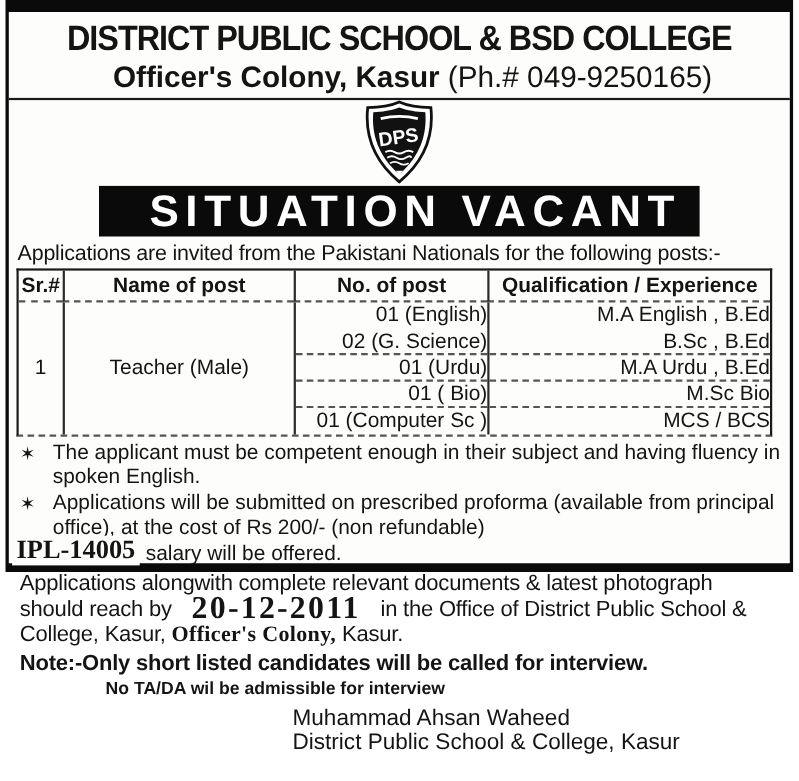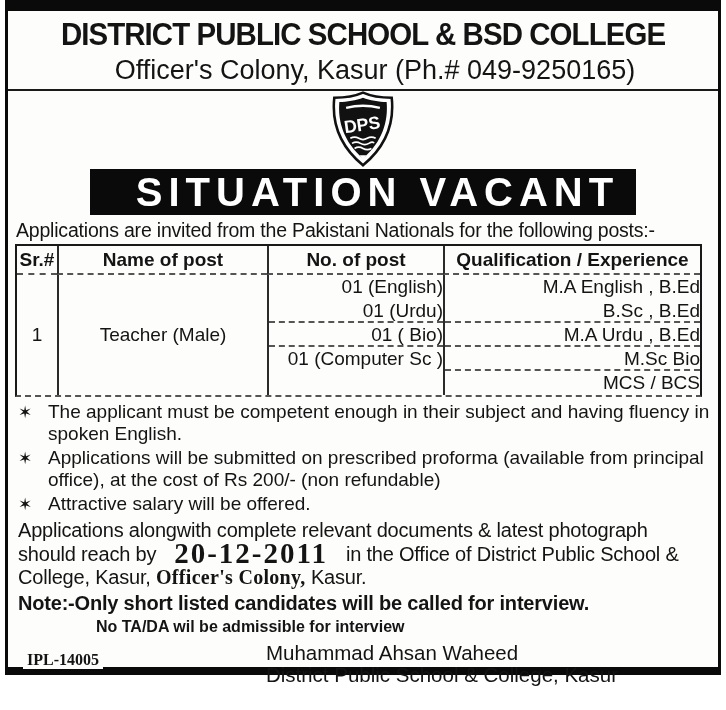--- a/index.html
+++ b/index.html
@@ -7,7 +7,7 @@
   body { font-family:"Liberation Sans", sans-serif; color:#141414; }
 
   .ad {
-    position:relative; width:716px; height:675px; margin:0 5px;
+    position:relative; width:716px; height:520px; margin:0 5px;
     border-top:11px solid #0a0a0a;
     border-bottom:8px solid #0a0a0a;
     border-left:3px solid #0a0a0a;

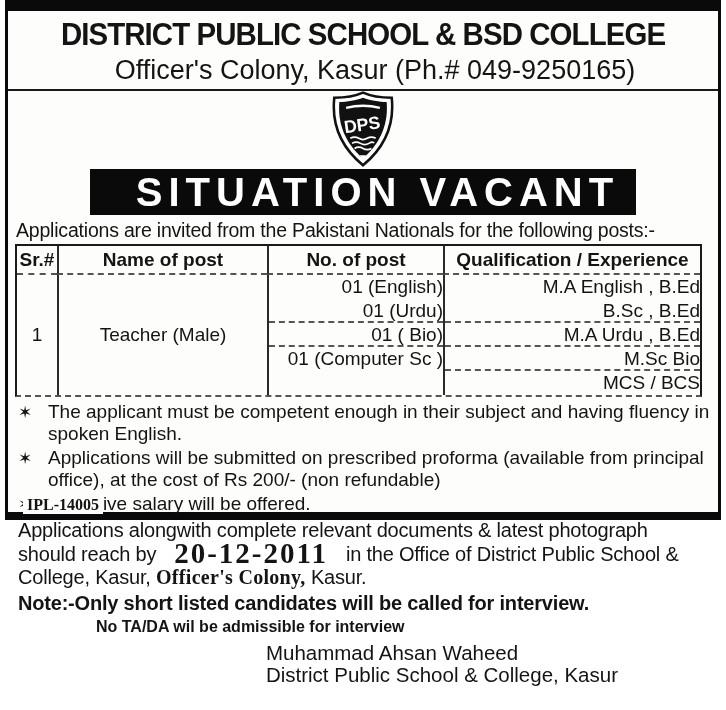--- a/index.html
+++ b/index.html
@@ -21,7 +21,7 @@
   .title1 { font-weight:bold; font-size:32px; line-height:40px; white-space:nowrap;
             letter-spacing:-1px; transform:scaleX(0.92); transform-origin:center; }
   .title2 { font-size:27px; line-height:32px; }
-  .title2 .b { font-weight:normal;margin-left:24px; }
+  .title2 .b { font-weight:bold;margin-left:24px; }
   .title2 .ph { font-weight:normal; }
 
   

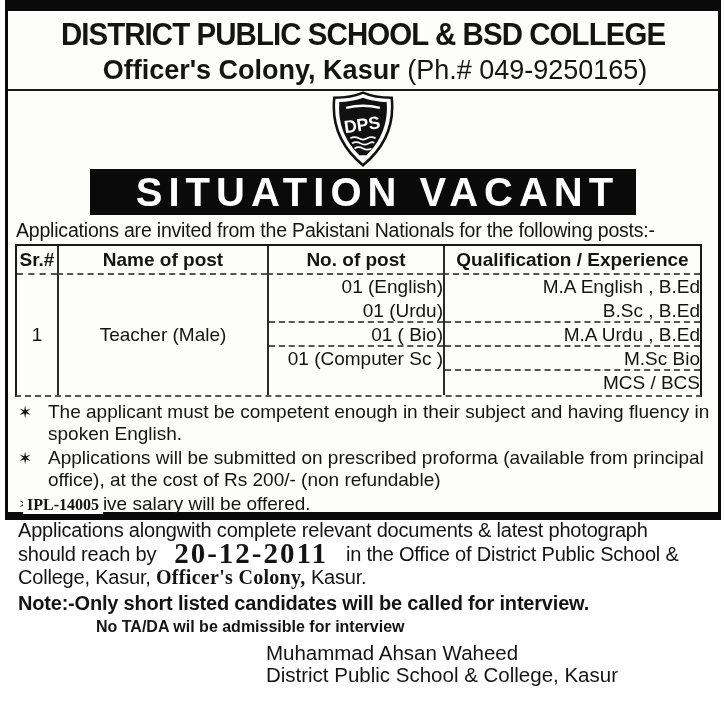--- a/index.html
+++ b/index.html
@@ -110,6 +110,7 @@
 
     <div class="subcol vline">
       <div class="cell no">01 (English)</div>
+      <div class="cell no div">02 (G. Science)</div>
       <div class="cell no div">01 (Urdu)</div>
       <div class="cell no div">01 ( Bio)</div>
       <div class="cell no">01 (Computer Sc )</div>

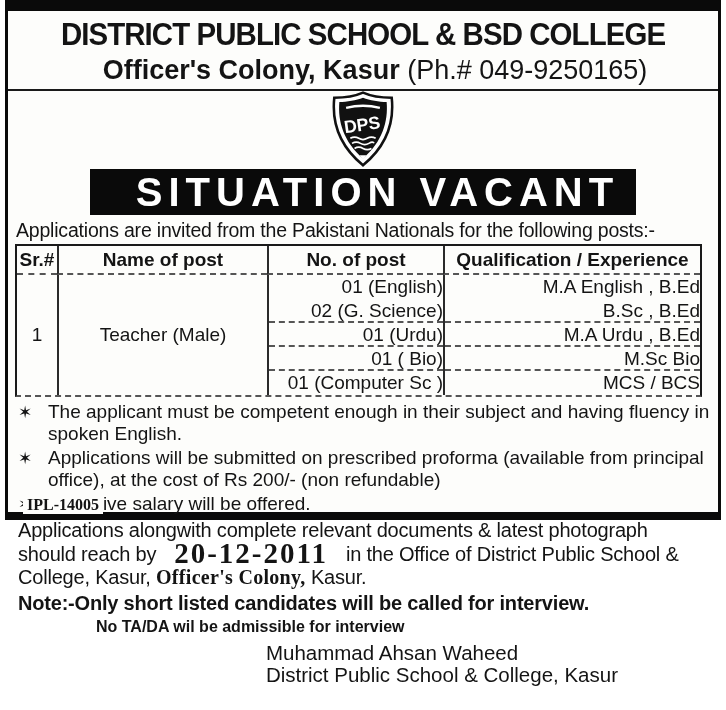--- a/index.html
+++ b/index.html
@@ -67,8 +67,8 @@
   .sig { width:fit-content; margin:3px 100px 0 auto; text-align:left;
          font-size:20.5px; line-height:22px; }
 
-  .ref { position:absolute; left:15px; bottom:-2px; font-family:"Liberation Serif", serif;
-         font-weight:bold; font-size:16px; background:#fdfdfb; padding:0 4px; }
+  .ref { position:absolute; left:3px; bottom:-2px; font-family:"Liberation Serif", serif;
+         font-weight:bold; font-size:24px; background:#fdfdfb; padding:0 4px; }
 </style>
 </head>
 <body>

